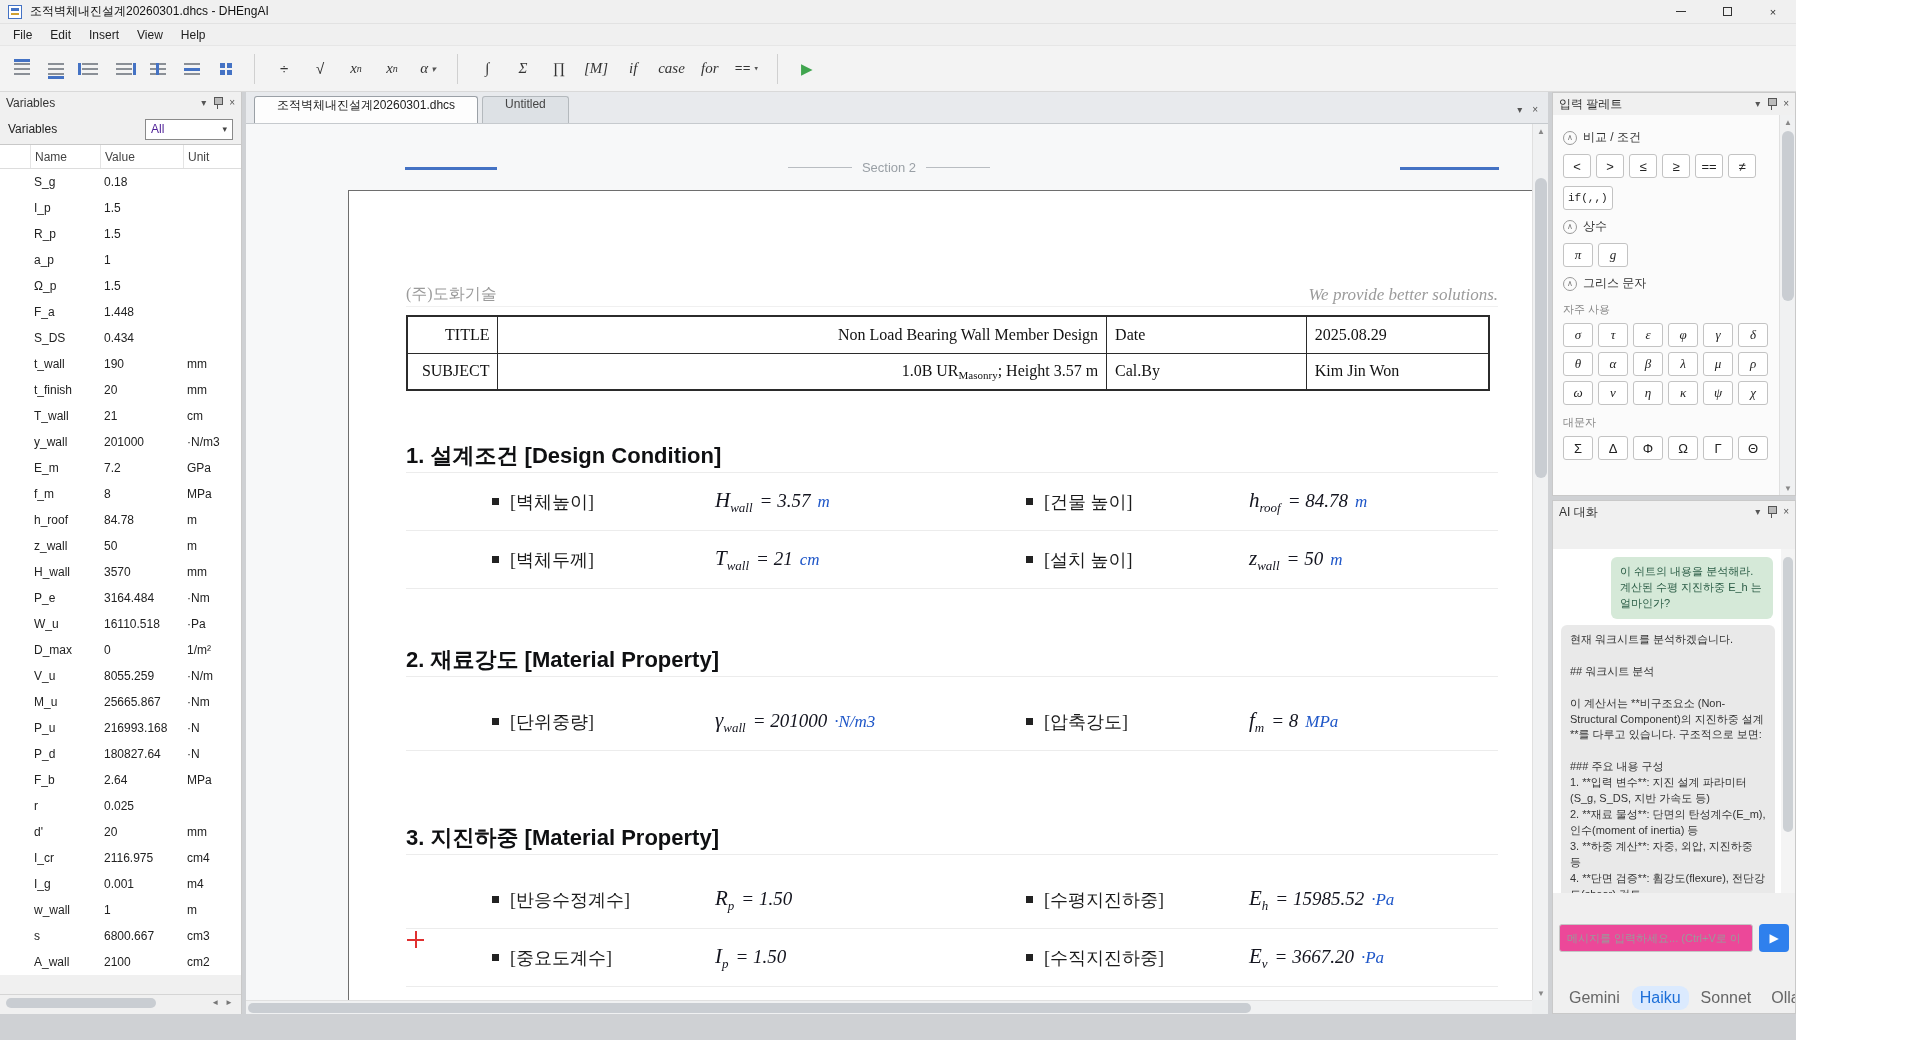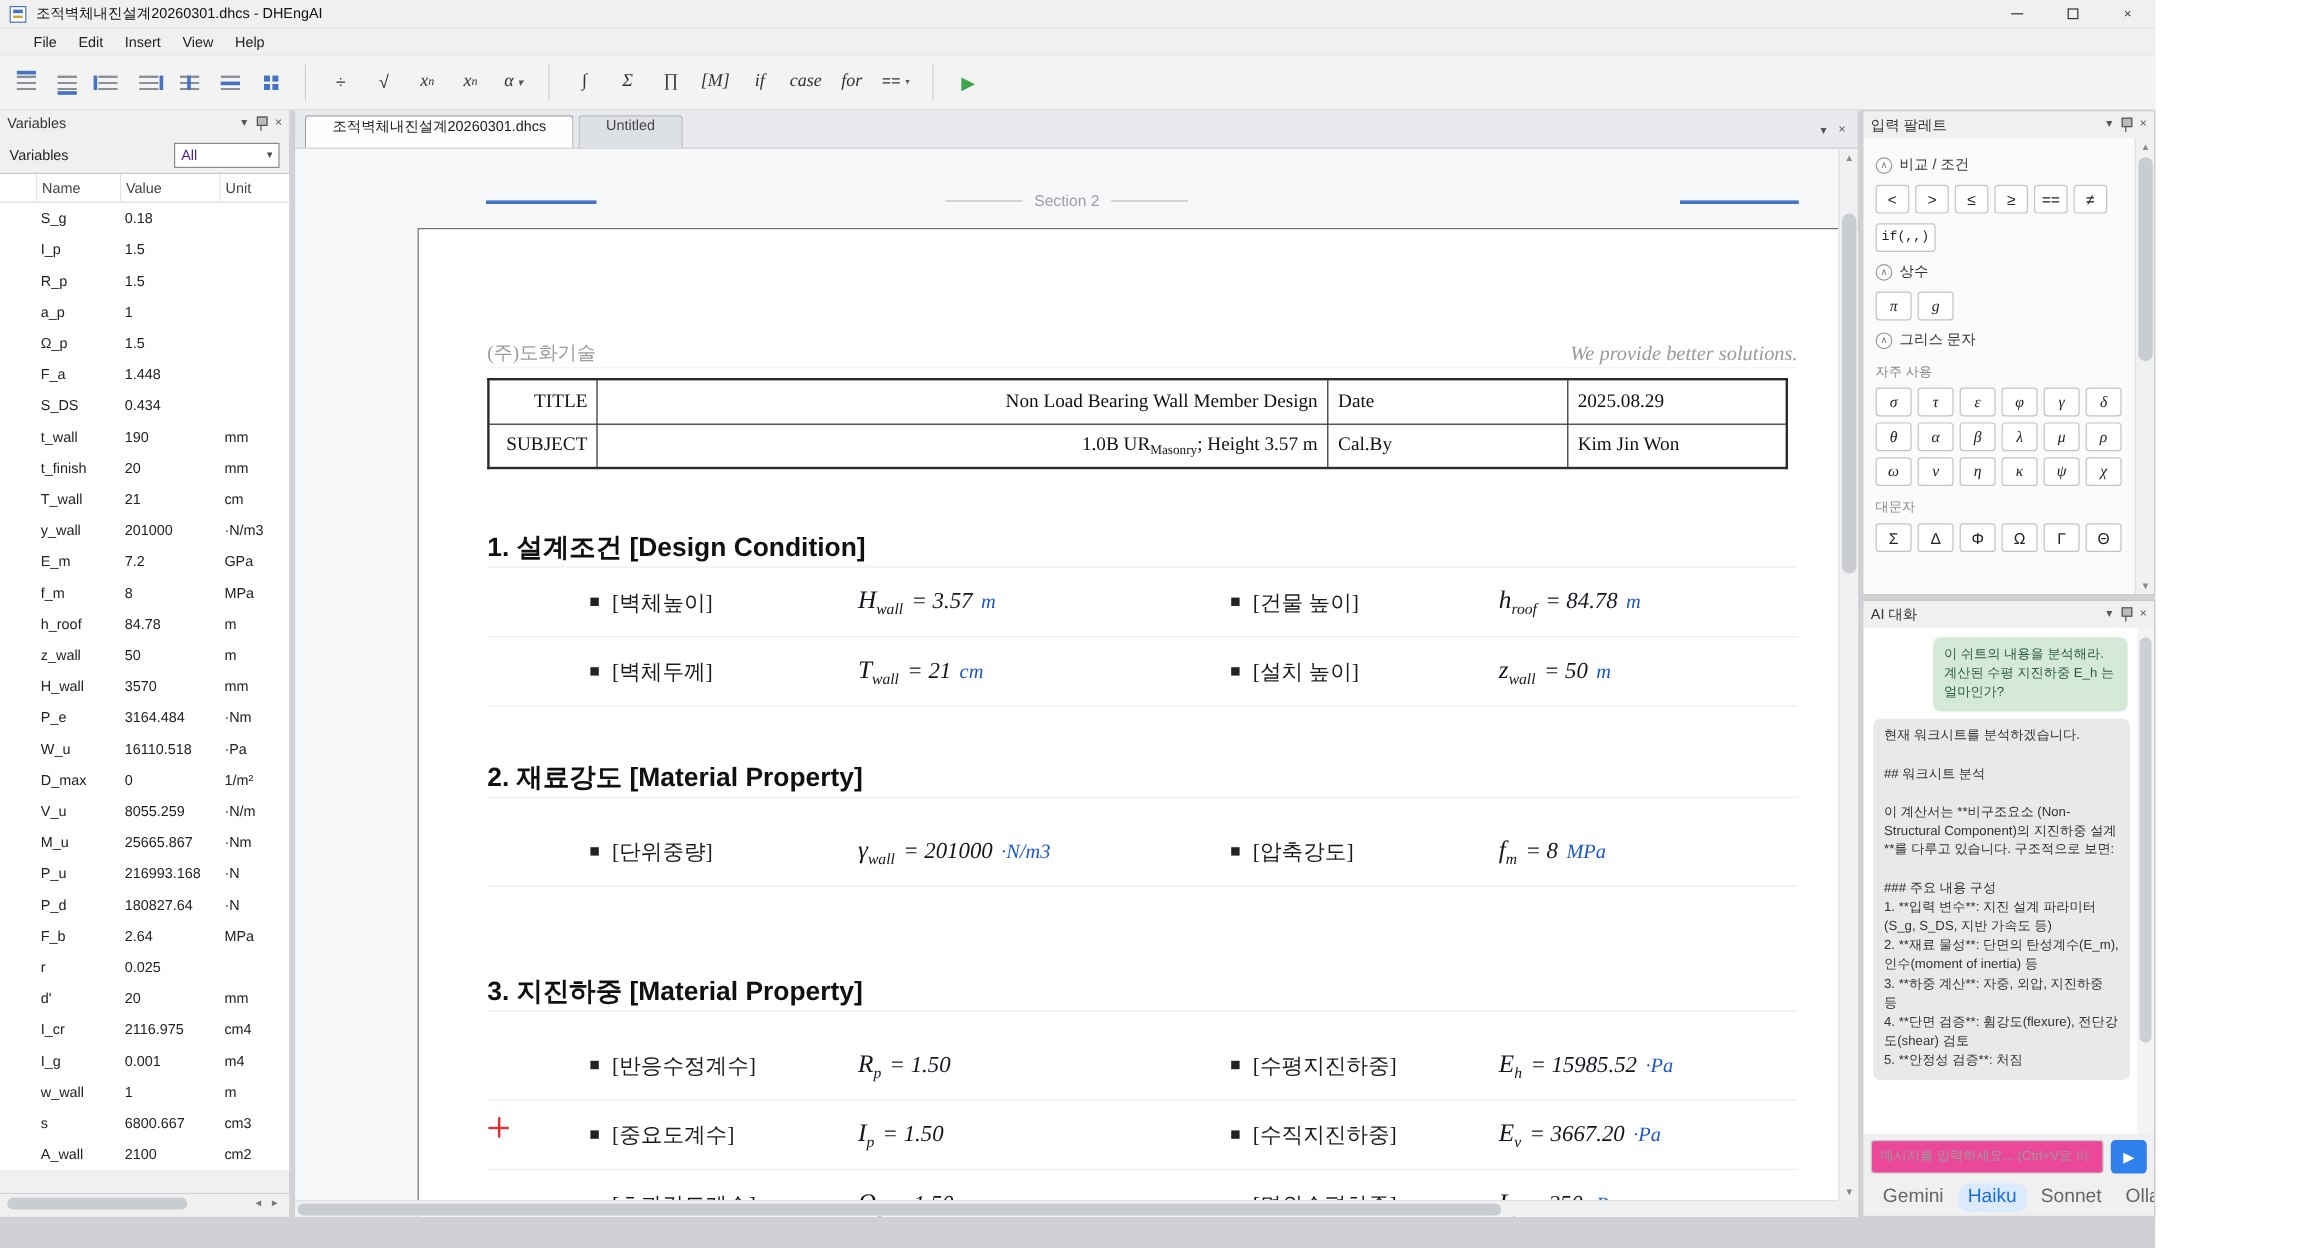--- a/index.html
+++ b/index.html
@@ -18,7 +18,7 @@
   .max-glyph { width:9px; height:9px; border:1px solid #333; }
 
   
-  .menubar { position:absolute; top:24px; left:0; right:0; height:22px; background:#f0f0f0; display:flex; align-items:center; padding-left:19px; border-bottom:1px solid #e6e6e6; }
+  .menubar { position:absolute; top:24px; left:0; right:0; height:22px; background:#f0f0f0; display:flex; align-items:center; padding-left:4px; border-bottom:1px solid #e6e6e6; }
   .menu-item { font-size:12px; color:#222; padding:0 9px; line-height:22px; }
 
   

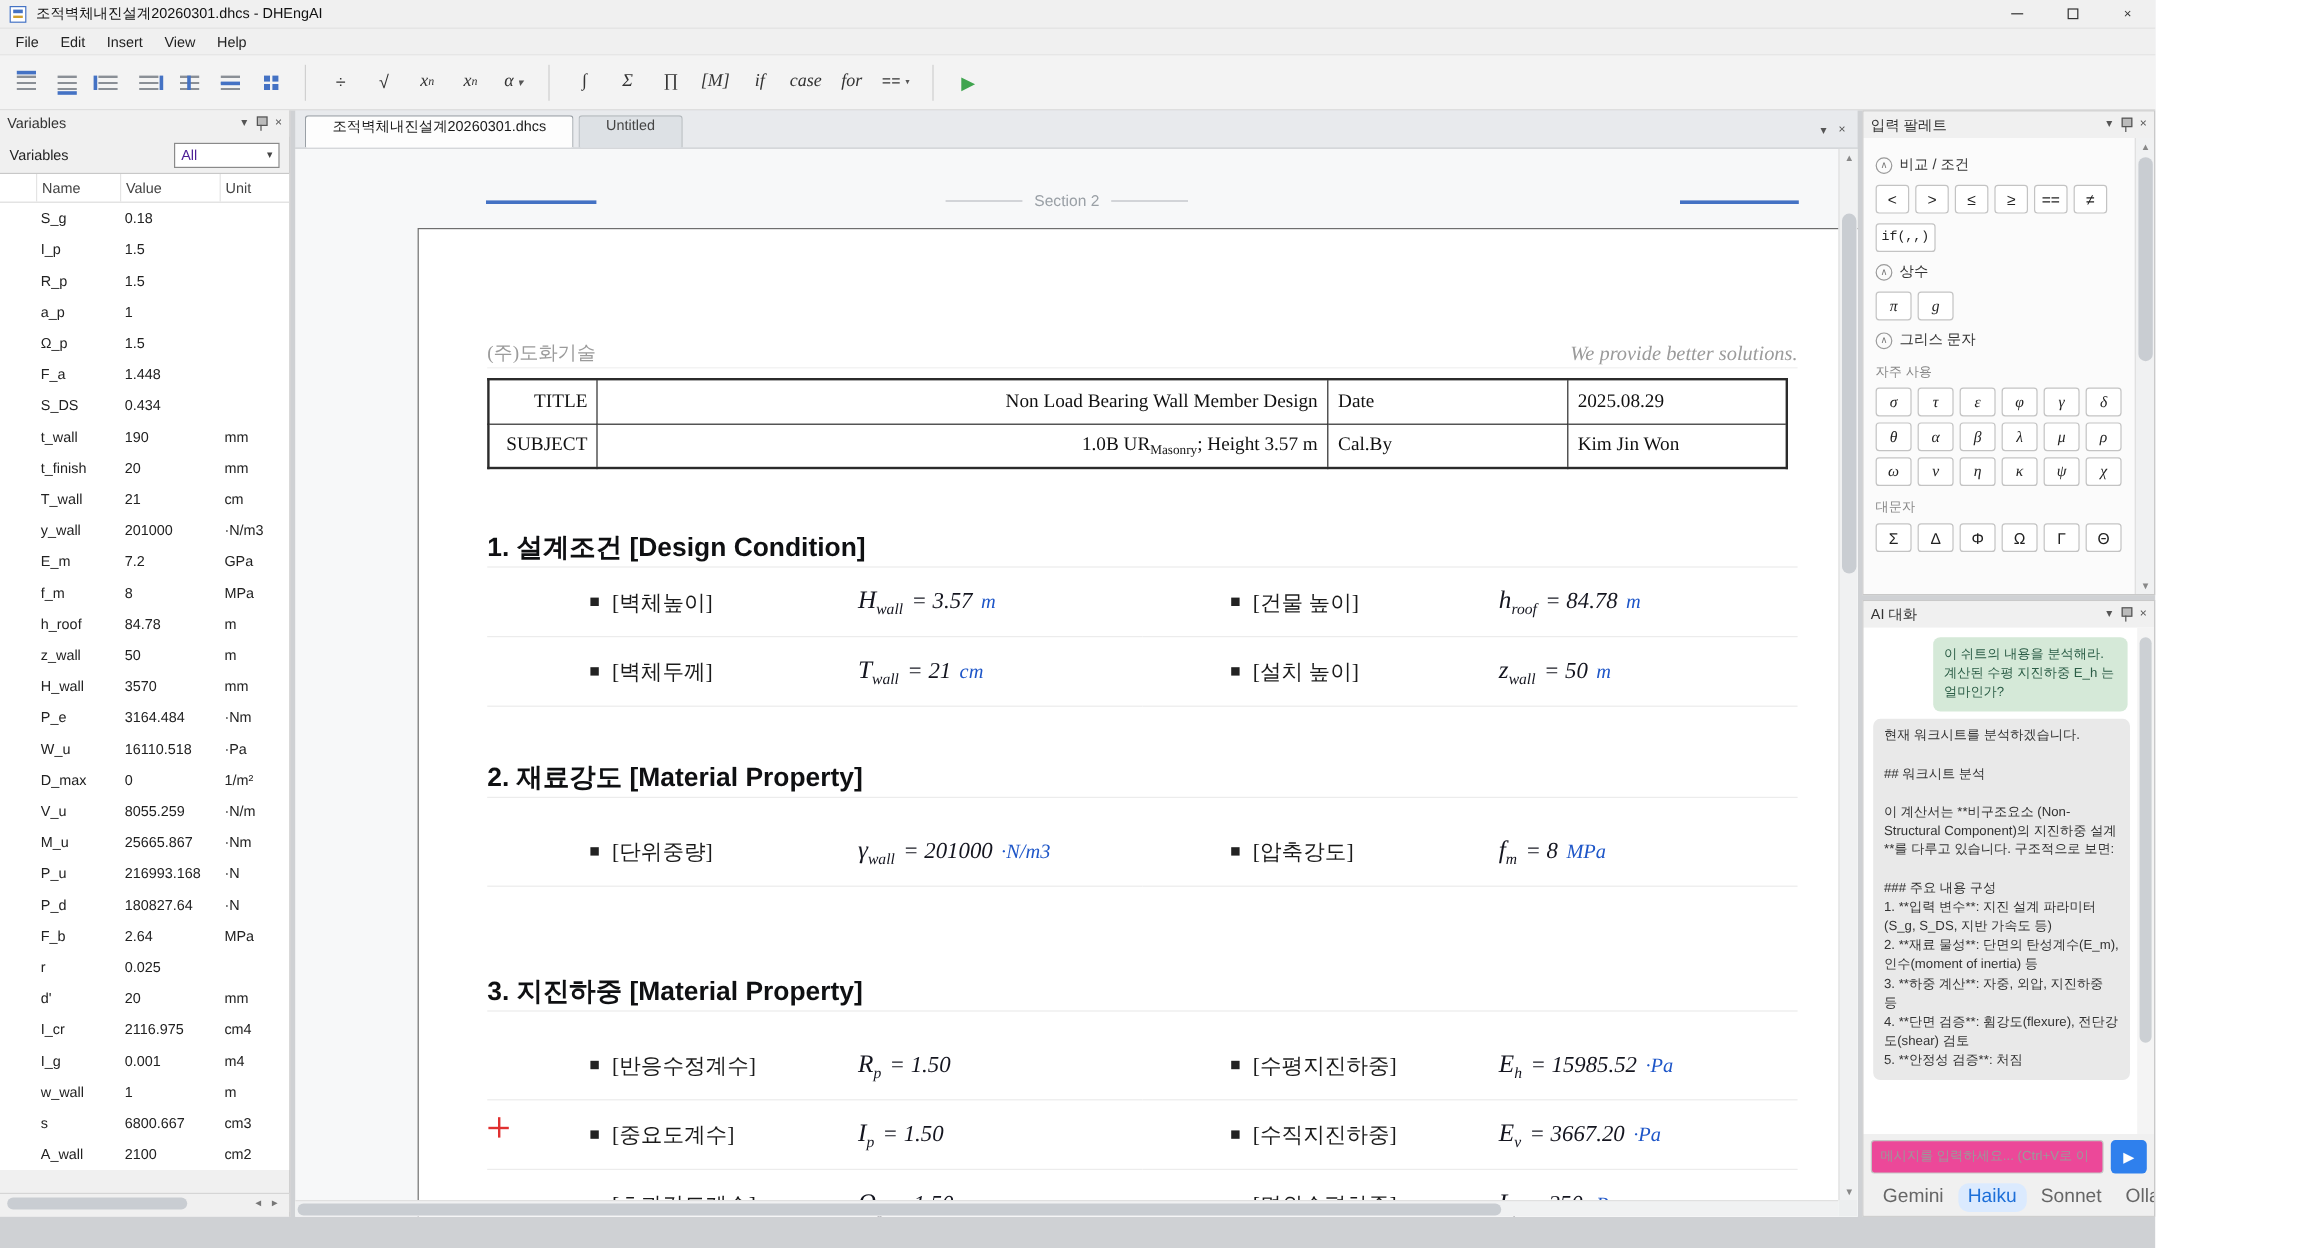--- a/index.html
+++ b/index.html
@@ -143,7 +143,7 @@
   .pal-vscroll .arr.up { top:0; } .pal-vscroll .arr.dn { bottom:0; }
   .pal-vscroll .thumb { position:absolute; left:2px; width:12px; top:16px; height:170px; background:#c9cdd2; border-radius:6px; }
 
-  .ai-panel { position:absolute; top:408px; left:0; right:0; bottom:0; background:#f0f0f0; border:1px solid #c9c9c9; display:flex; flex-direction:column; }
+  .ai-panel { position:absolute; top:408px; left:0; right:0; bottom:0; background:#f0f0f0; border:1px solid #c9c9c9; display:flex; flex-direction:column;gap:26px; }
   .chat-area { position:relative; flex:1; background:#fff; overflow:hidden; }
   .chat-scroll { position:absolute; top:0; right:0; bottom:0; width:14px; background:#f4f4f4; }
   .chat-scroll .thumb { position:absolute; left:2px; width:10px; top:8px; height:80%; background:#ccd0d4; border-radius:5px; }

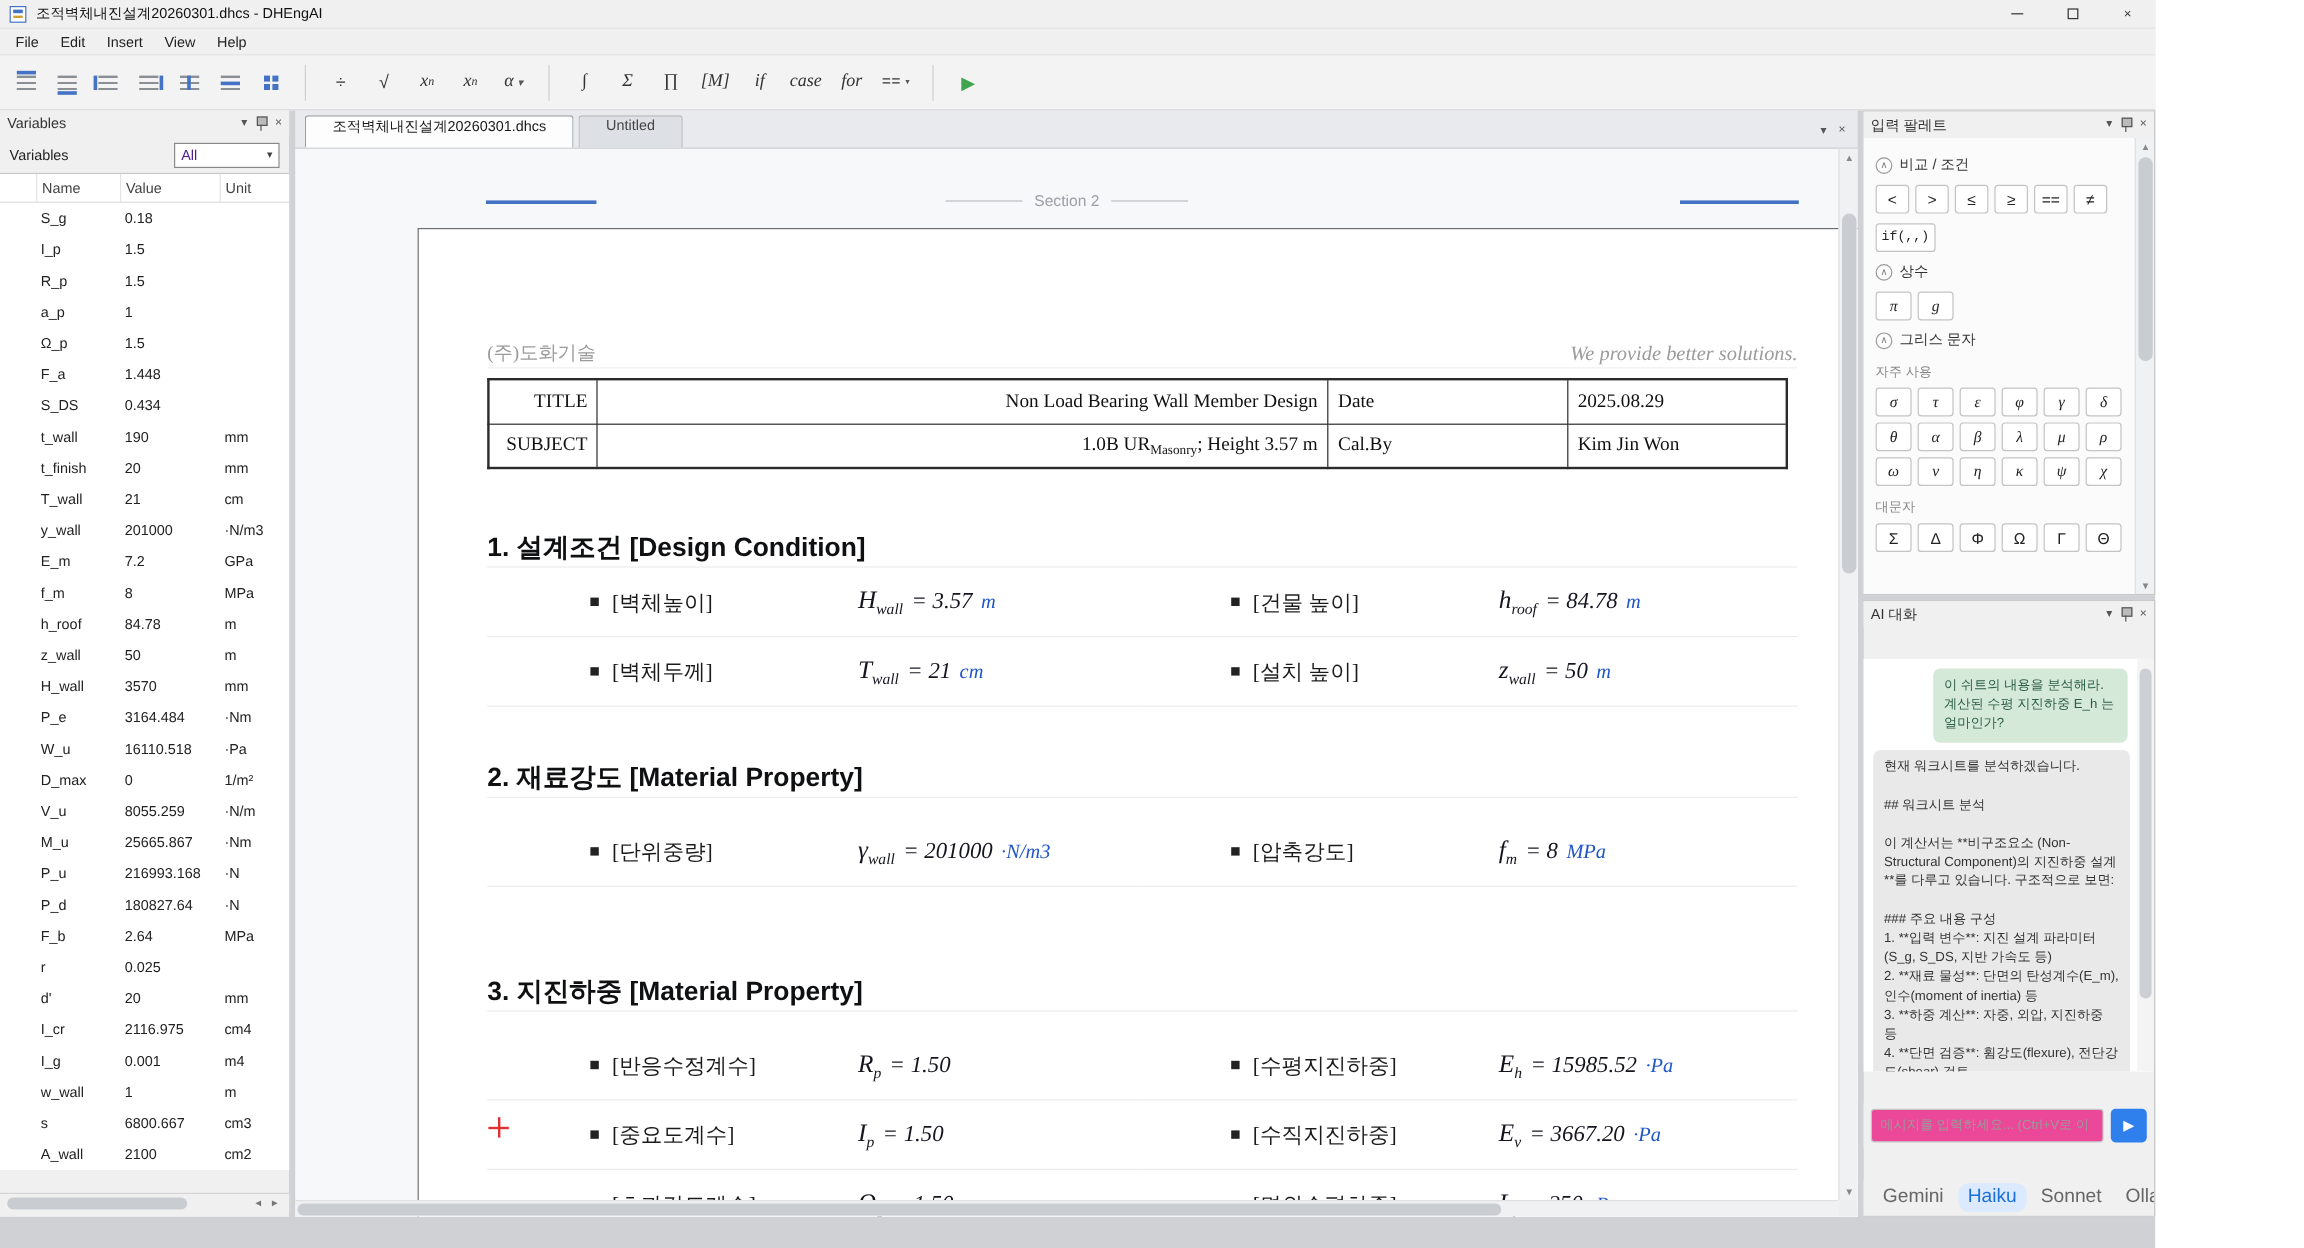--- a/index.html
+++ b/index.html
@@ -100,7 +100,7 @@
   .it-c { text-align:right; }
   .it-sub { font-size:11px; vertical-align:-3px; }
   .doc-heading { margin-top:50px; height:32px; font-size:22px; font-weight:bold; color:#0f1012; border-bottom:1px solid #ececec; }
-  .doc-heading.h2 { margin-top:44px; }
+  .doc-heading.h2 { margin-top:56px; }
   .doc-heading.h3 { margin-top:72px; }
   .item-grid { display:grid; grid-template-columns:1fr 1fr; }
   .item-grid.mt { margin-top:16px; }

